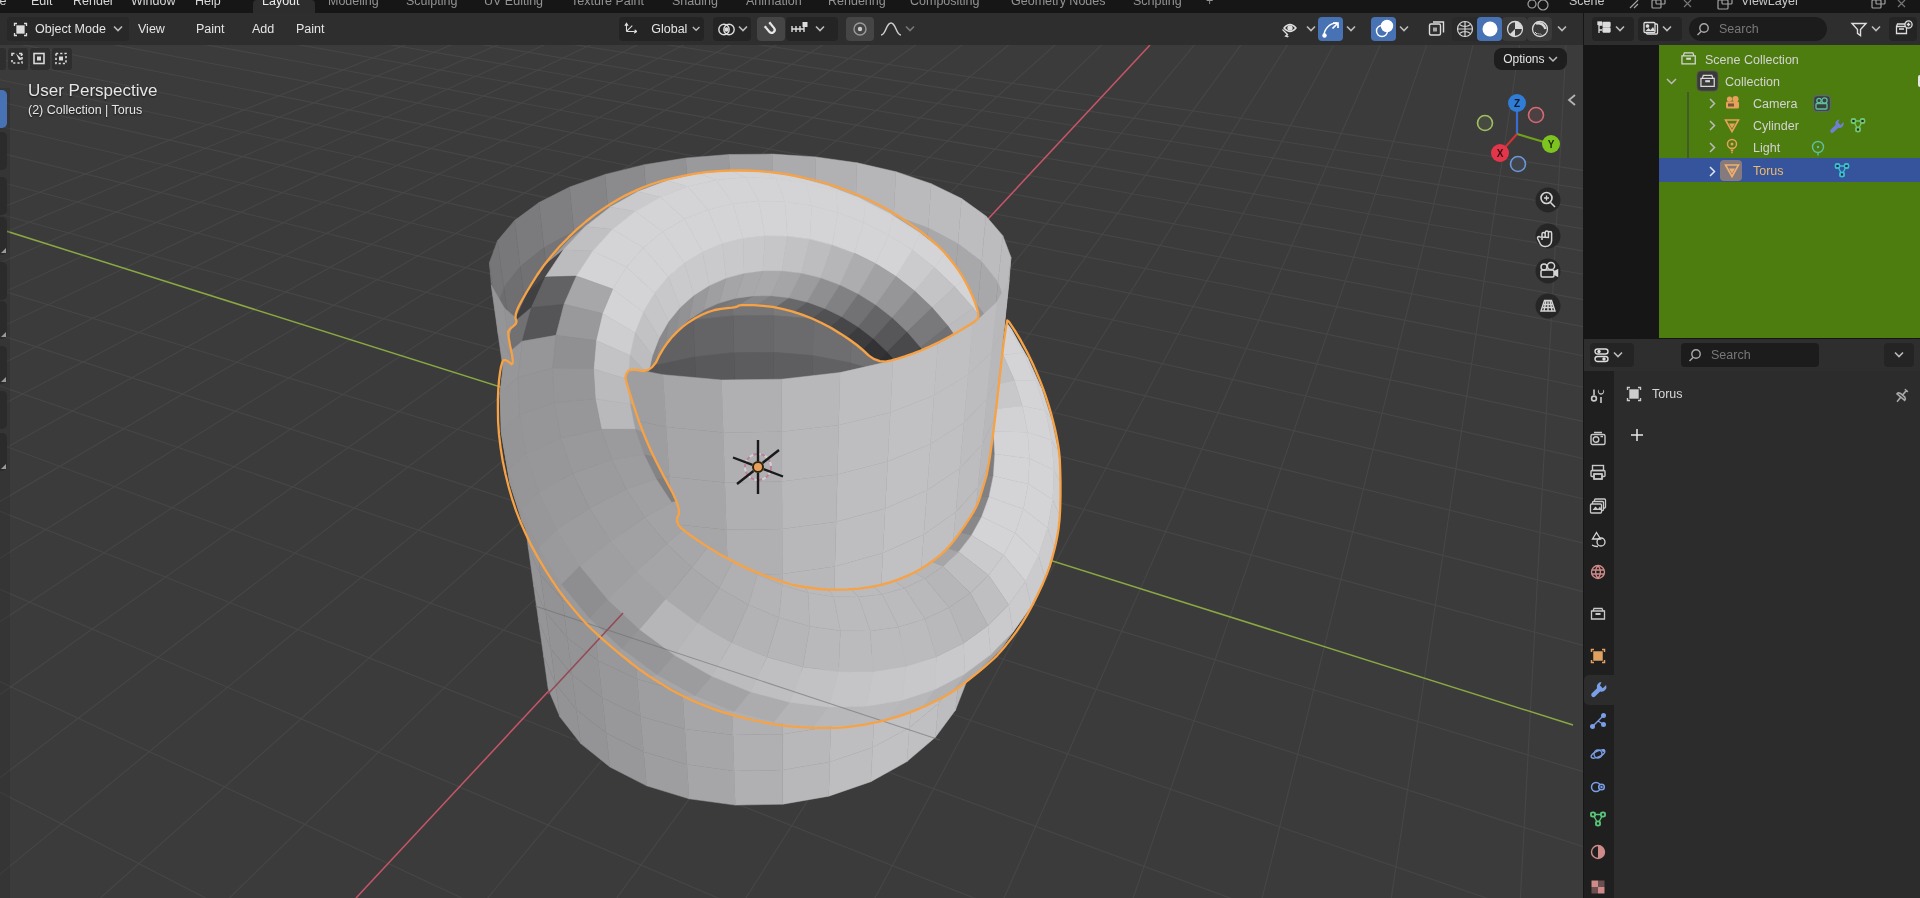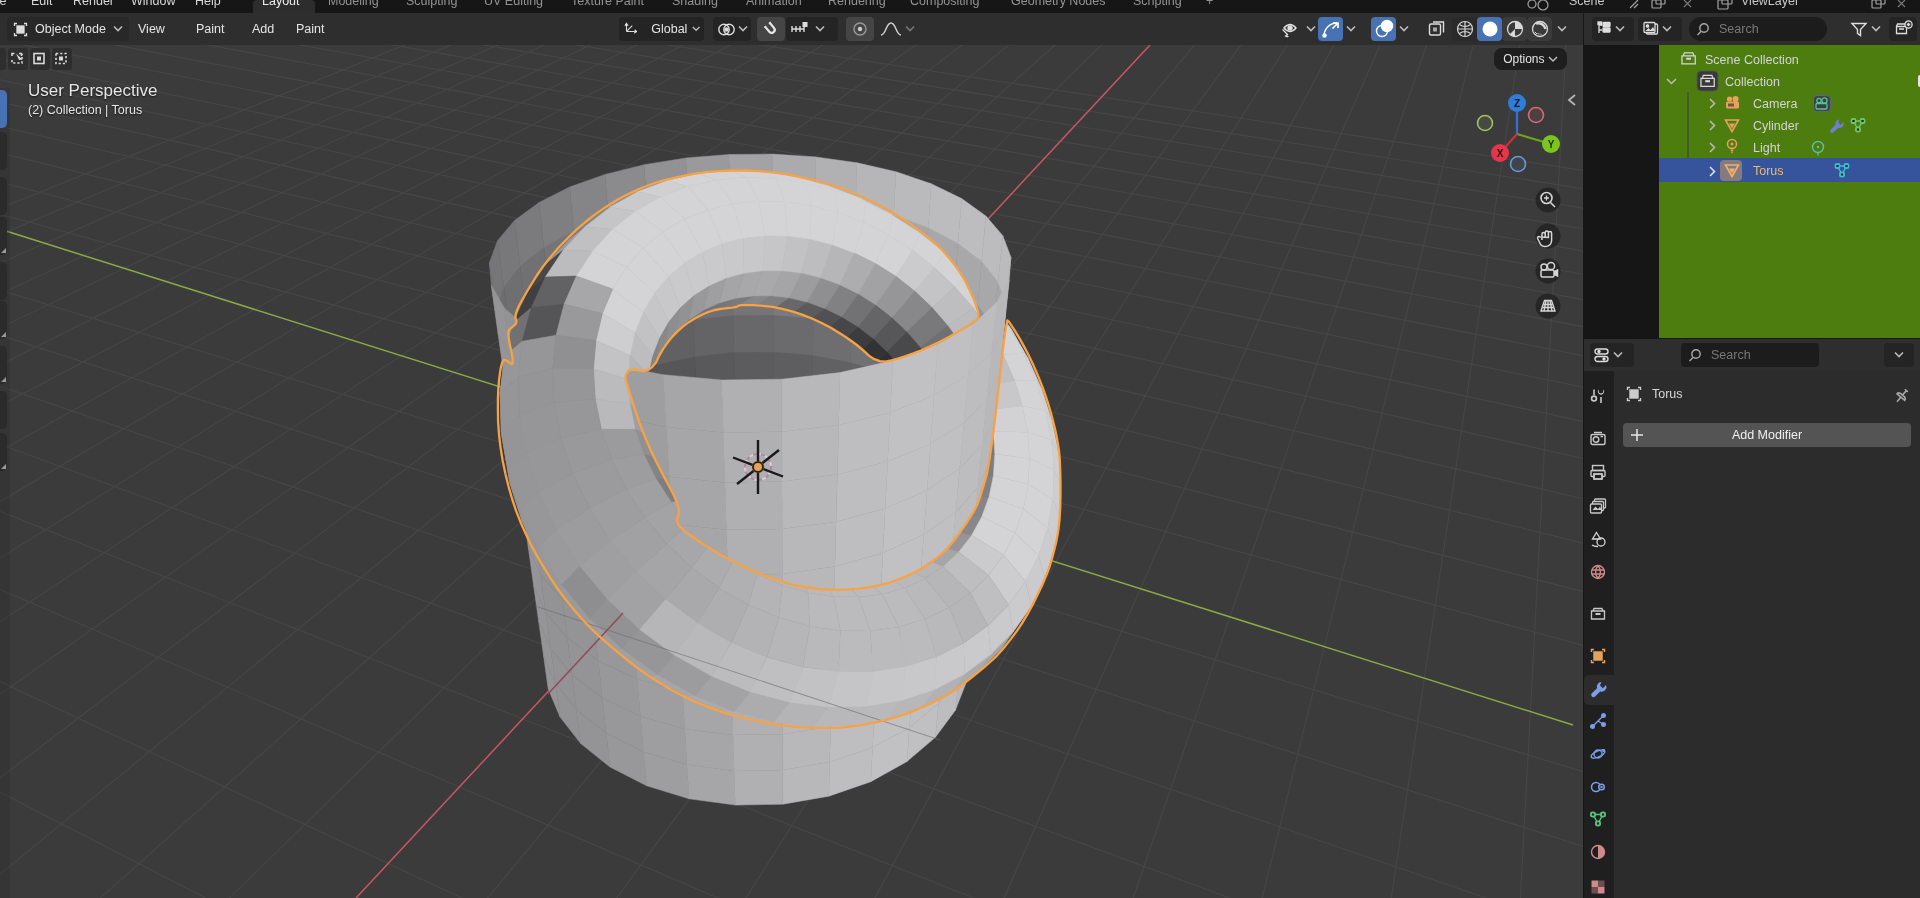--- a/index.html
+++ b/index.html
@@ -1708,7 +1708,6 @@
         <path d="M12 11 v6"></path>
       </g>
     </svg>
-    <div class="abs" style="left:39px;top:84px;width:288px;height:24px;background:#545454;border-radius:4px;display:flex;align-items:center;justify-content:center;color:#f0f0f0;font-size:12.5px">Add Modifier</div>
     <svg class="abs" style="left:46px;top:89px" width="14" height="14" viewBox="0 0 14 14">
       <path d="M7 1v12 M1 7h12" stroke="#e8e8e8" stroke-width="1.5"></path>
     </svg>

